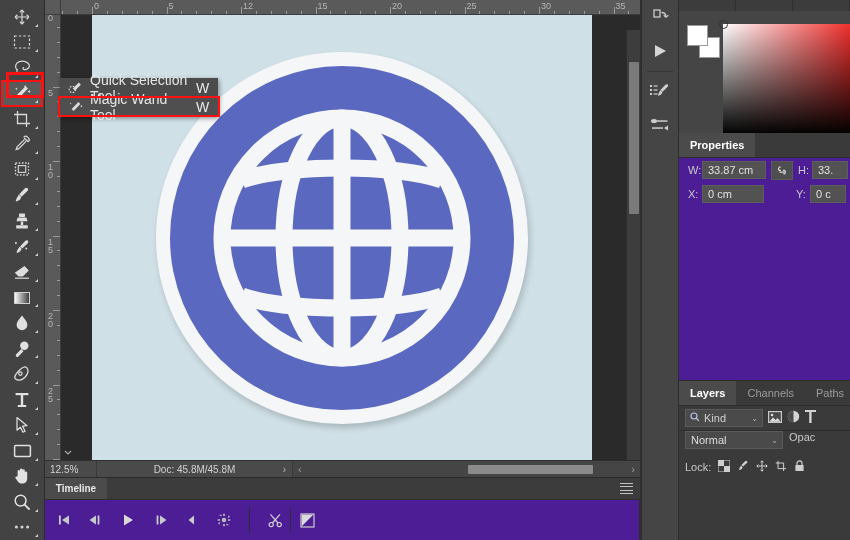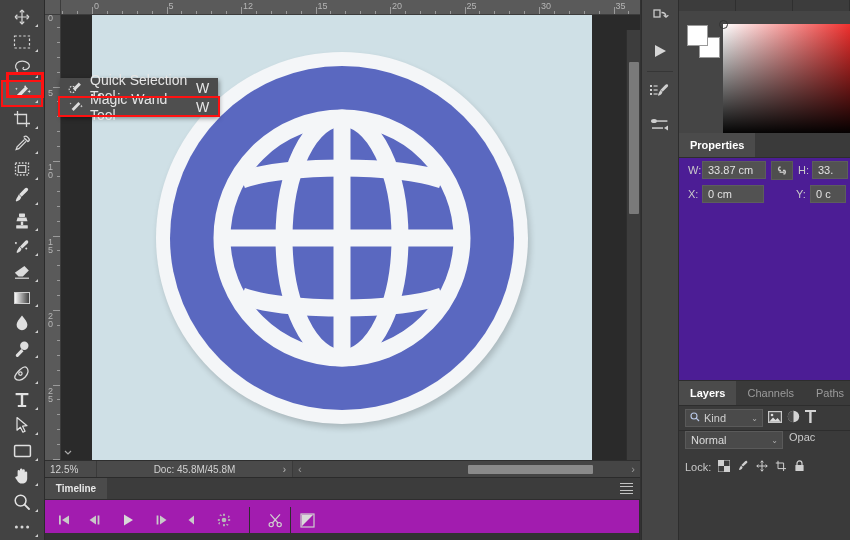--- a/index.html
+++ b/index.html
@@ -202,8 +202,8 @@
   
   #timeline {
     position: absolute; left: 45px; top: 477px;
-    width: 595px; height: 56px;
-    background: #a21caf;
+    width: 595px; height: 63px;
+    background: #4c1d95;
     border-top: 1px solid #2b2b2b;
   }
   #tl-tabbar {

